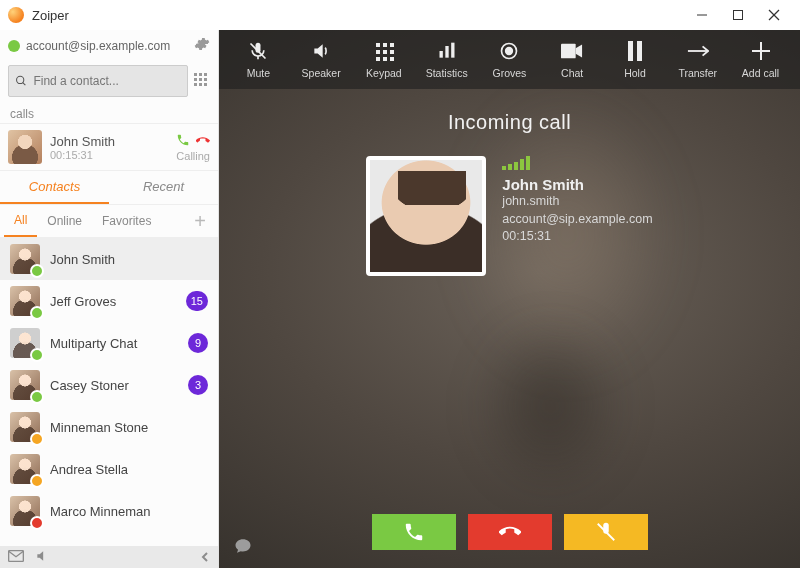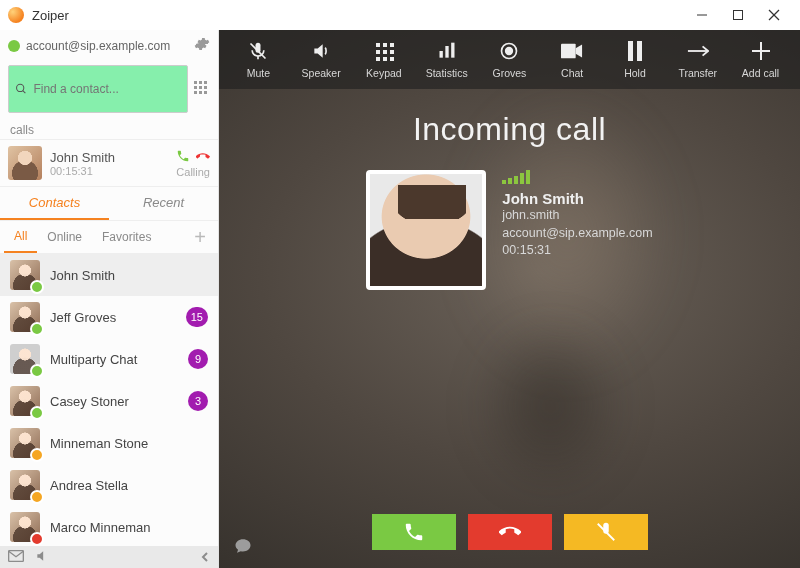--- a/index.html
+++ b/index.html
@@ -24,7 +24,7 @@
 .gear-icon { color:#999; }
 
 .search-row { display:flex; align-items:center; padding:4px 8px; gap:6px; }
-.search-box { flex:1; display:flex; align-items:center; border:1px solid #ccc; border-radius:2px; padding:16px 6px; background:#86efac; gap:6px; }
+.search-box { flex:1; display:flex; align-items:center; border:1px solid #ccc; border-radius:2px; padding:8px 6px; background:#e5e5e5; gap:6px; }
 .search-box input { border:none; outline:none; width:100%; font-size:12px; color:#777; background:transparent; }
 .dial-icon { width:16px; height:16px; display:grid; grid-template-columns:repeat(3,3px); grid-auto-rows:3px; gap:2px; }
 .dial-icon span { background:#999; }

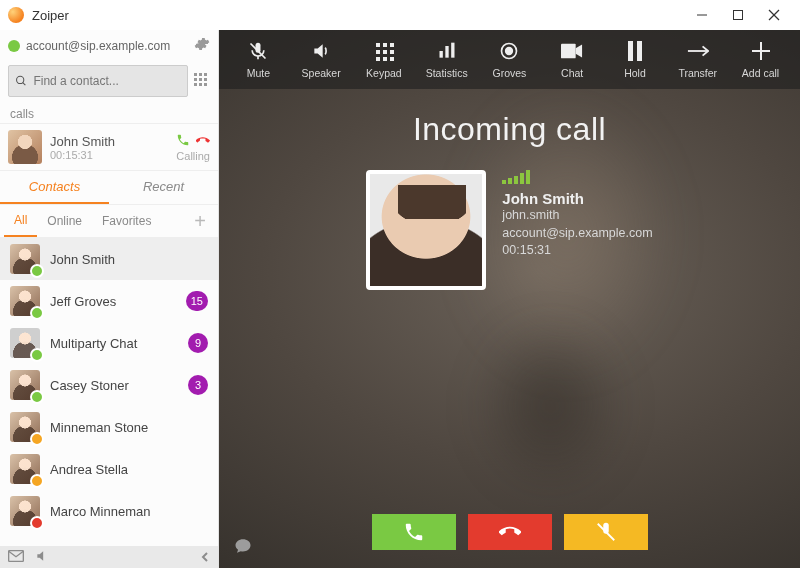--- a/index.html
+++ b/index.html
@@ -83,7 +83,7 @@
 .tb .ticon { width:22px; height:22px; display:flex; align-items:center; justify-content:center; }
 .tb .tlabel { font-size:10.5px; color:#d7d7d7; }
 
-.call-title { position:relative; z-index:2; text-align:center; color:#f2f2f2; font-size:32px; font-weight:300; margin-top:22px; letter-spacing:.5px; }
+.call-title { position:relative; z-index:2; text-align:center; color:#f2f2f2; font-size:20px; font-weight:300; margin-top:22px; letter-spacing:.5px; }
 
 .caller-card { position:relative; z-index:2; display:flex; align-items:flex-start; gap:16px; margin:22px auto 0; width:fit-content; }
 .caller-photo { width:120px; height:120px; border:4px solid #fff; border-radius:4px; background:#dcd0c3; position:relative; overflow:hidden; }

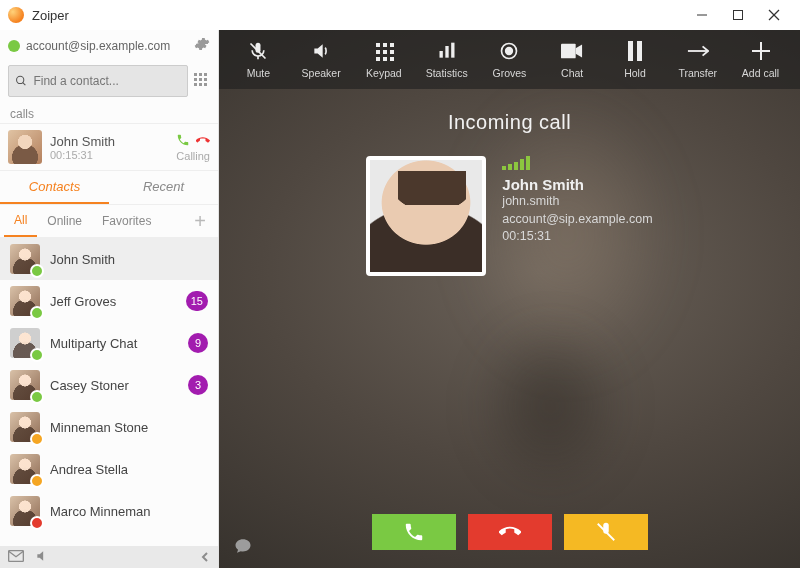--- a/index.html
+++ b/index.html
@@ -67,7 +67,7 @@
 .p-orange { background:#f5a623; }
 .p-red { background:#e33b2e; }
 .cname { flex:1; color:#444; }
-.badge { min-width:20px; height:20px; border-radius:10px; background:#a21caf; color:#fff; font-size:11px; display:flex; align-items:center; justify-content:center; padding:0 5px; }
+.badge { min-width:20px; height:20px; border-radius:10px; background:#6d28d9; color:#fff; font-size:11px; display:flex; align-items:center; justify-content:center; padding:0 5px; }
 
 
 .bottombar { height:22px; background:#e9e9e9; display:flex; align-items:center; padding:0 8px; gap:10px; color:#8c8c8c; }

